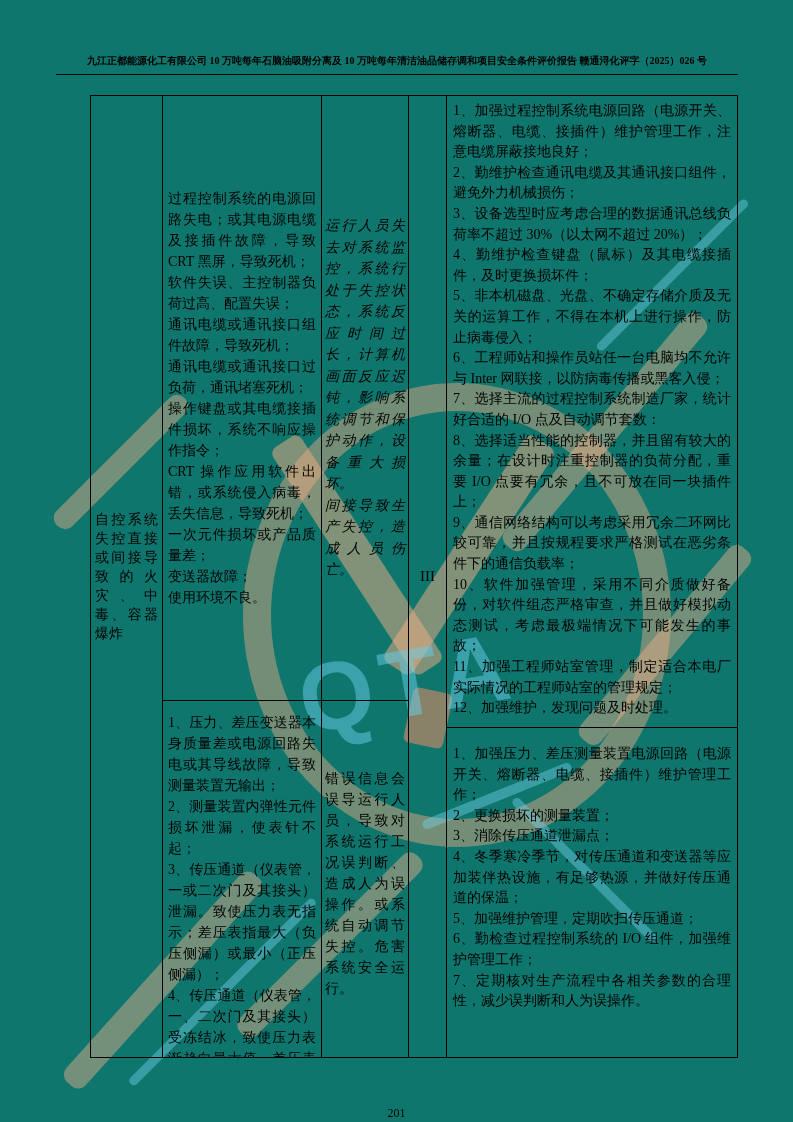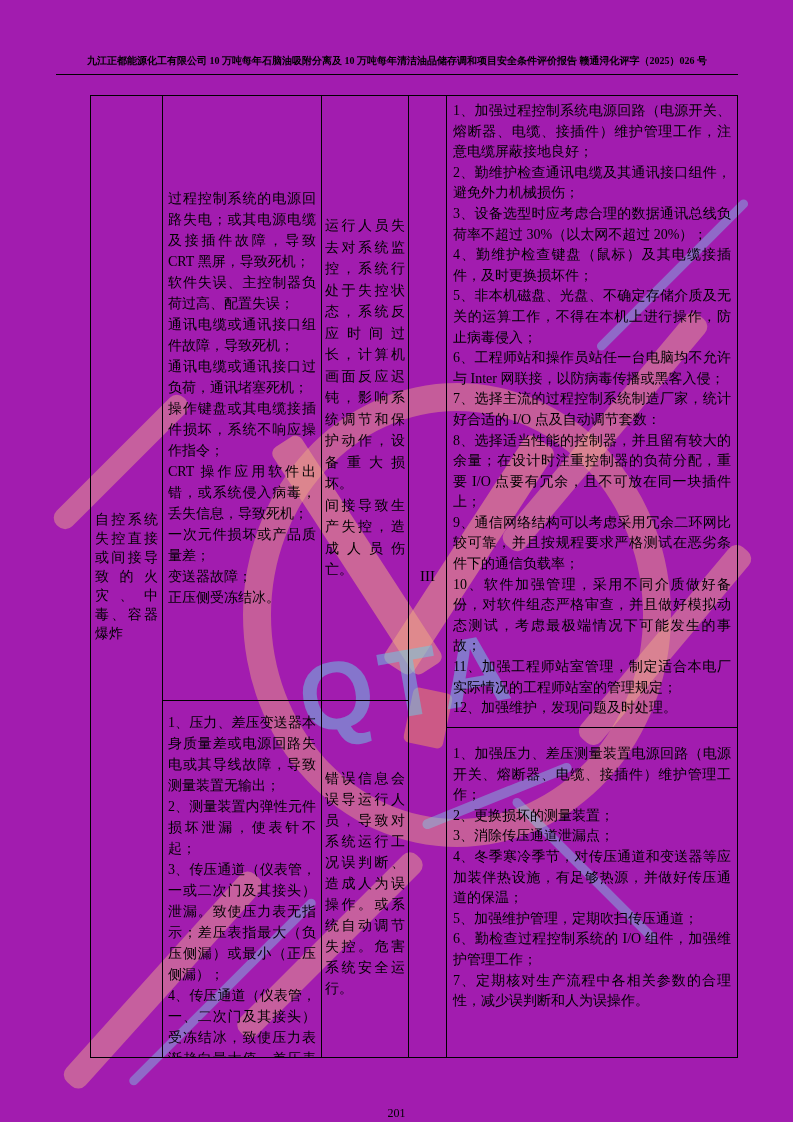--- a/index.html
+++ b/index.html
@@ -3,7 +3,7 @@
 <meta charset="utf-8">
 <style>
   html,body{margin:0;padding:0;background:#ffffff;}
-  .page{position:relative;width:793px;height:1122px;background:#a21caf;overflow:hidden;
+  .page{position:relative;width:793px;height:1122px;background:#0f766e;overflow:hidden;
         font-family:"Liberation Serif","DejaVu Serif",serif;color:#000;}
   
   .hdr{position:absolute;left:56px;top:54px;width:682px;text-align:center;

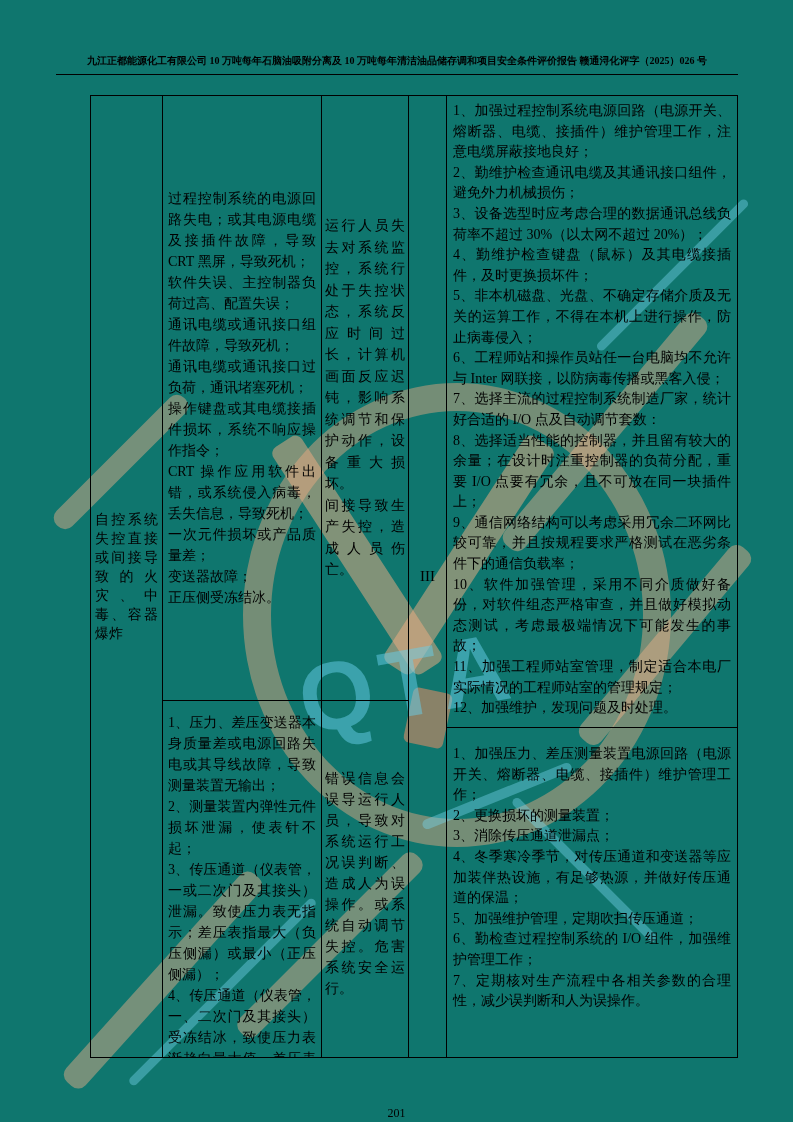--- a/index.html
+++ b/index.html
@@ -88,7 +88,7 @@
 CRT 操作应用软件出错，或系统侵入病毒，丢失信息，导致死机；
 一次元件损坏或产品质量差；
 变送器故障；
-正压侧受冻结冰。</div>
+使用环境不良。</div>
       <div class="cell causes2">1、压力、差压变送器本身质量差或电源回路失电或其导线故障，导致测量装置无输出；
 2、测量装置内弹性元件损坏泄漏，使表针不起；
 3、传压通道（仪表管，一或二次门及其接头）泄漏。致使压力表无指示；差压表指最大（负压侧漏）或最小（正压侧漏）；

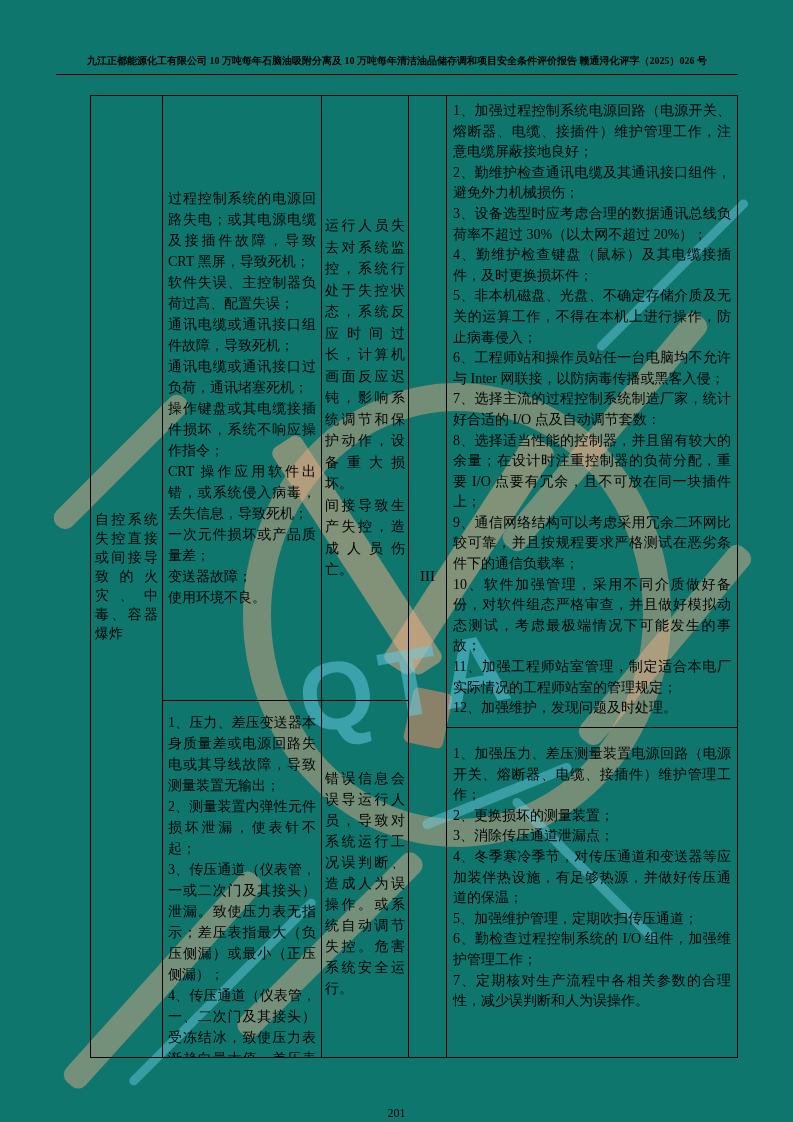--- a/index.html
+++ b/index.html
@@ -43,7 +43,7 @@
   .hazard{flex:1;padding:4px 4px;line-height:19px;}
   .causes1{height:605px;border-bottom:1px solid #000;padding:6px 5px;}
   .causes2{flex:1;padding:3px 5px;}
-  .cons1{height:605px;border-bottom:1px solid #000;padding:6px 3px;line-height:21.5px;}
+  .cons1{height:605px;border-bottom:1px solid #000;padding:6px 3px;line-height:21.5px;font-style:italic;}
   .cons2{flex:1;padding:6px 3px;}
   .level{flex:1;display:flex;align-items:center;justify-content:center;
          font-size:15px;white-space:normal;text-align:center;}

